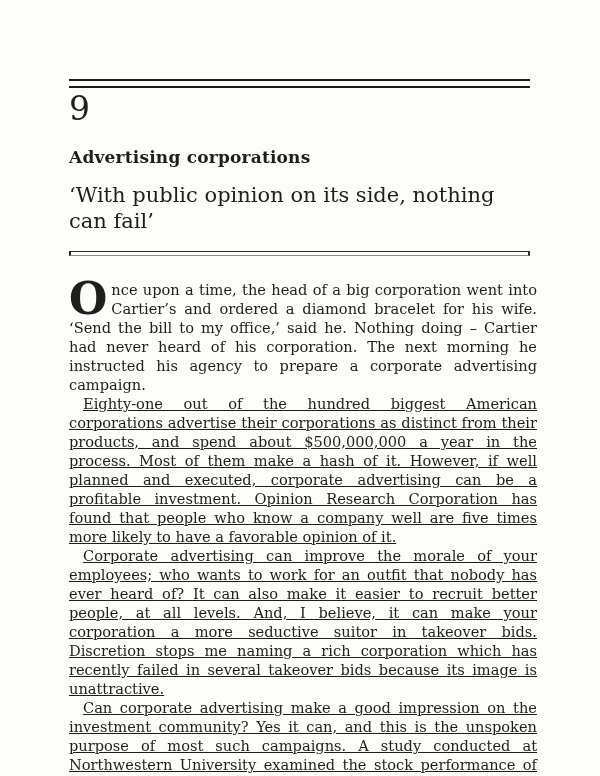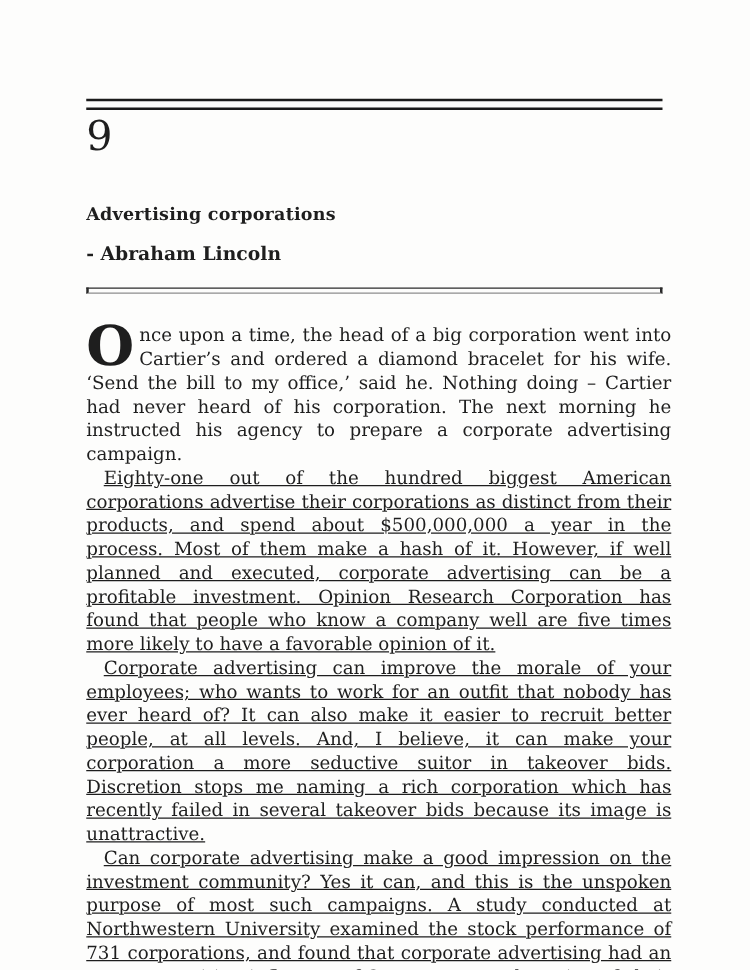--- a/index.html
+++ b/index.html
@@ -38,10 +38,10 @@
     font-weight: normal;
   }
   .chapter-title {
-    font-size: 14px;
+    font-size: 17px;
     line-height: 21px;
     font-weight: bold;
-    margin-top: 34px;
+    margin-top: 19px;
     letter-spacing: 0.2px;
   }
   .epigraph-quote {

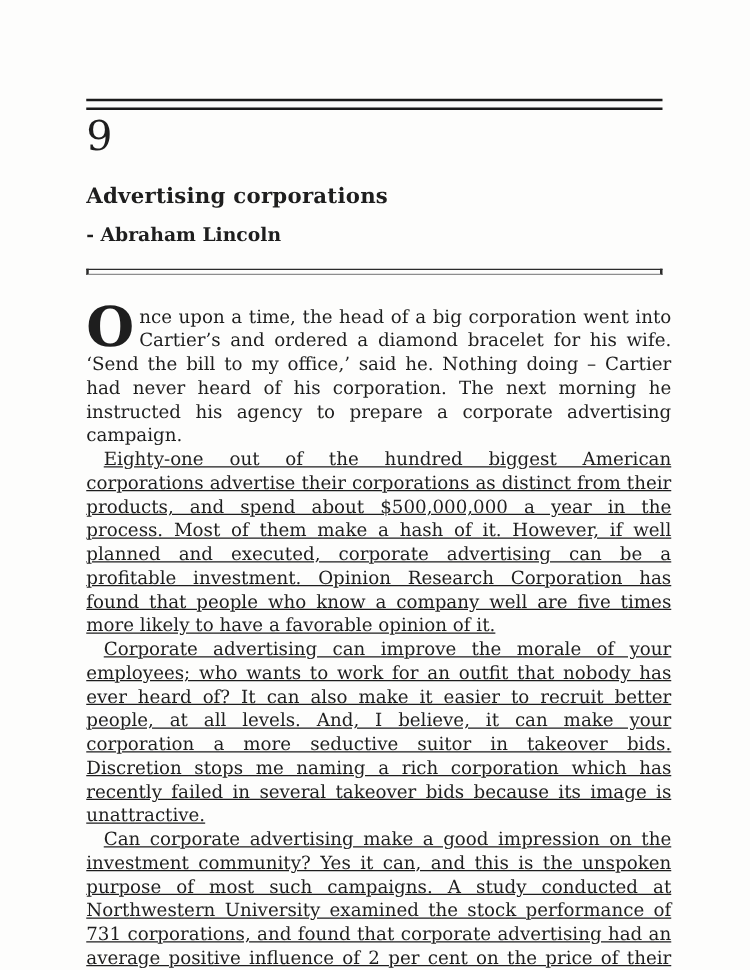--- a/index.html
+++ b/index.html
@@ -99,6 +99,7 @@
 
     <div class="chapter-title">Advertising corporations</div>
 
+    <div class="epigraph-quote">‘With public opinion on its side, nothing can fail’</div>
 
     <div class="epigraph-attribution">- Abraham Lincoln</div>
   </div>

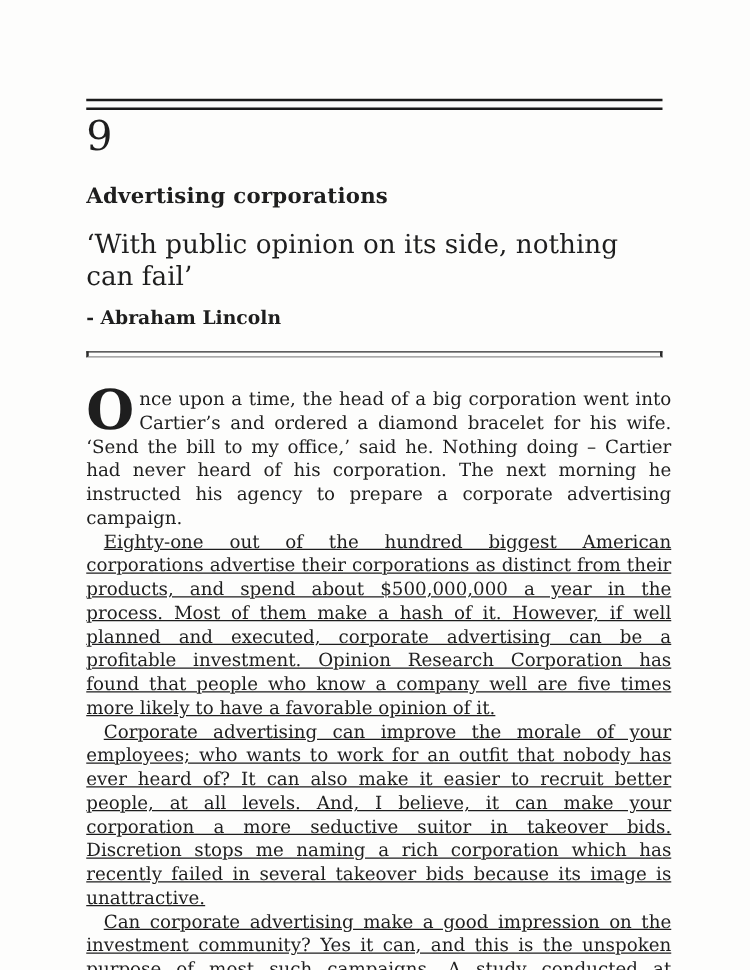--- a/index.html
+++ b/index.html
@@ -101,7 +101,6 @@
 
     <div class="epigraph-quote">‘With public opinion on its side, nothing can fail’</div>
 
-    <div class="epigraph-attribution">- Abraham Lincoln</div>
   </div>
 
   <div class="rule-thin"></div>

